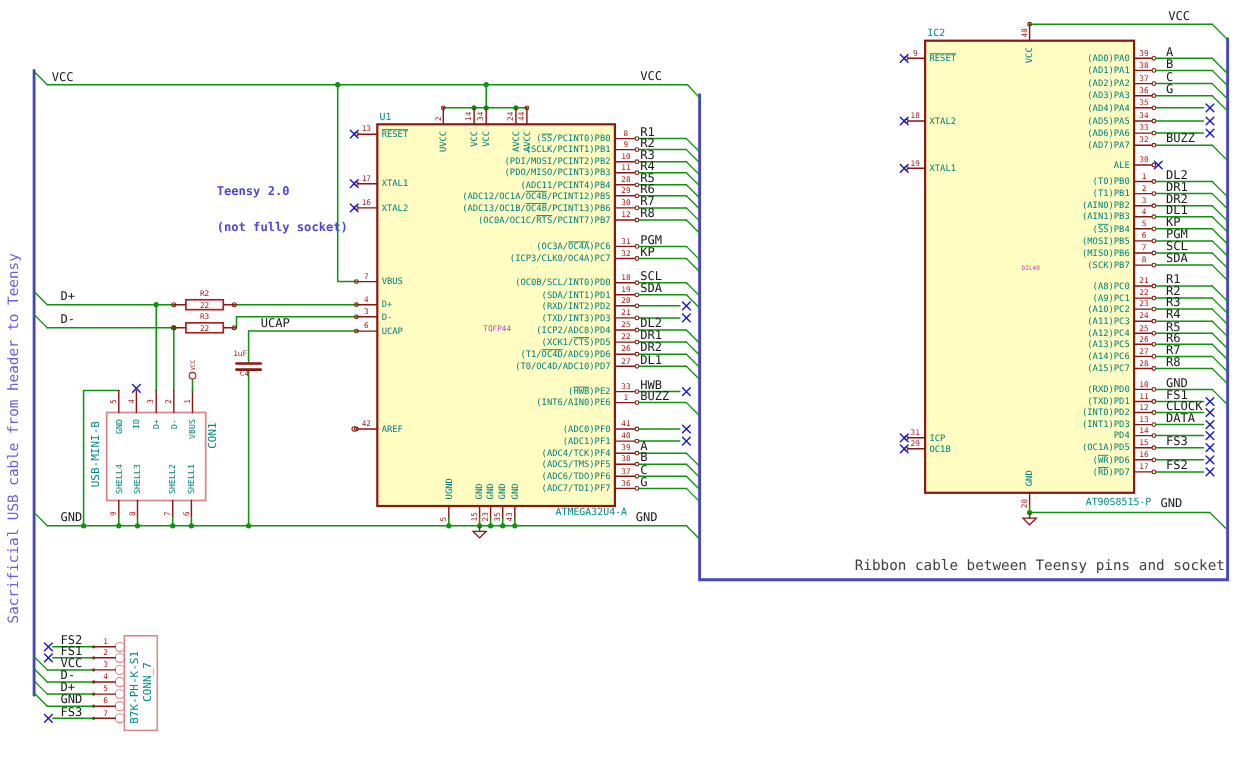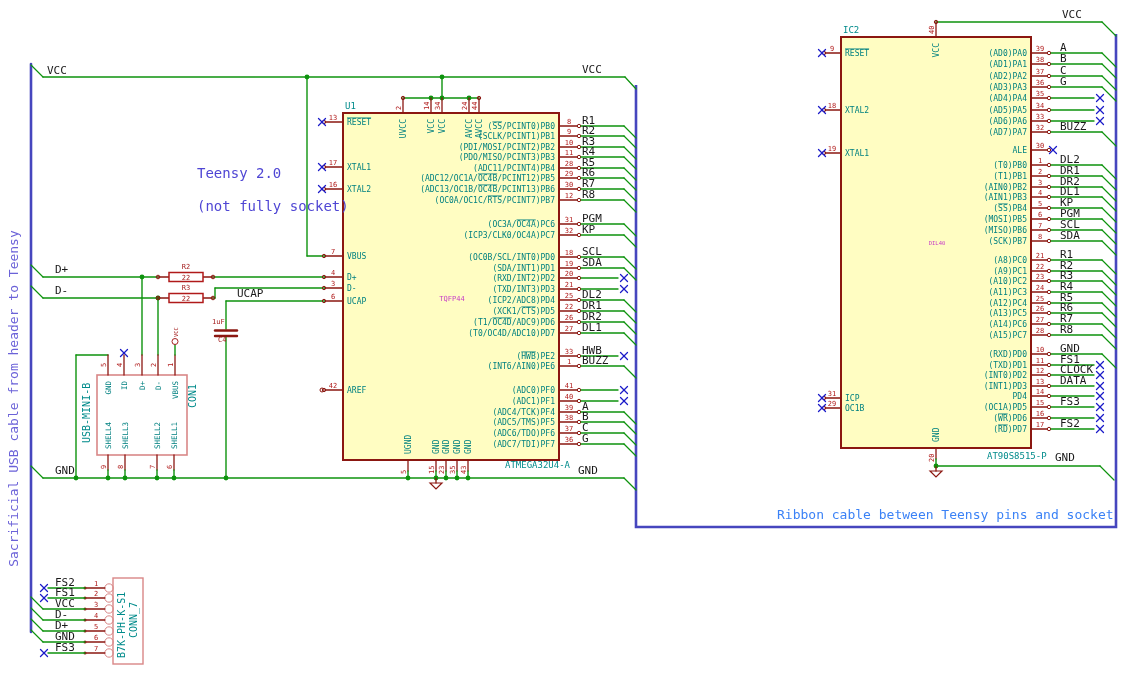--- a/index.html
+++ b/index.html
@@ -7,7 +7,7 @@
   svg{position:absolute;left:0;top:0;}
   text{font-family:"DejaVu Sans Mono","Liberation Mono",monospace;}
   .note{position:absolute;font-family:"DejaVu Sans Mono","Liberation Mono",monospace;white-space:pre;}
-  .note-teensy{left:197px;top:146px;font-size:14px;line-height:11px;color:#4f46d4;}
+  .note-teensy{left:197px;top:146px;font-size:11px;line-height:11px;color:#4f46d4;font-weight:bold;}
   .note-ribbon{left:777px;top:507px;font-size:13px;color:#3b82f6;}
   .note-usb{left:-177px;top:391px;width:380px;font-size:13px;color:#6b62d8;
             transform:rotate(-90deg);text-align:center;}

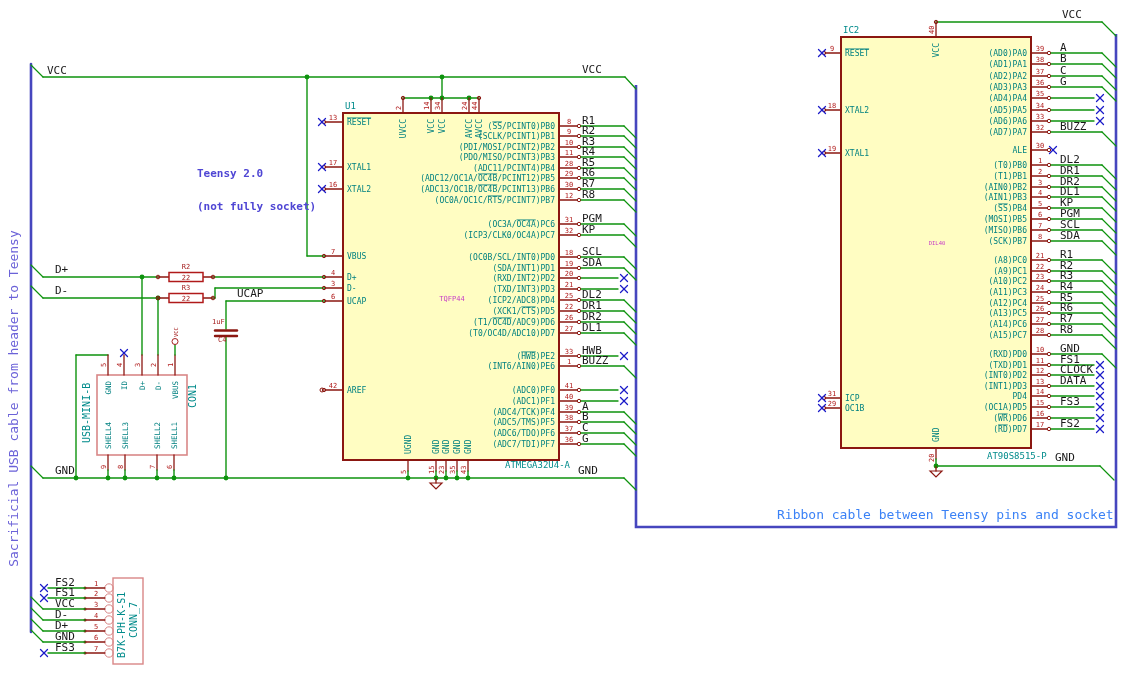--- a/index.html
+++ b/index.html
@@ -8,7 +8,7 @@
   text{font-family:"DejaVu Sans Mono","Liberation Mono",monospace;}
   .note{position:absolute;font-family:"DejaVu Sans Mono","Liberation Mono",monospace;white-space:pre;}
   .note-teensy{left:197px;top:146px;font-size:11px;line-height:11px;color:#4f46d4;font-weight:bold;}
-  .note-ribbon{left:777px;top:507px;font-size:13px;color:#3b82f6;}
+  .note-ribbon{left:777px;top:507px;font-size:13px;color:#404040;}
   .note-usb{left:-177px;top:391px;width:380px;font-size:13px;color:#6b62d8;
             transform:rotate(-90deg);text-align:center;}
 </style>

